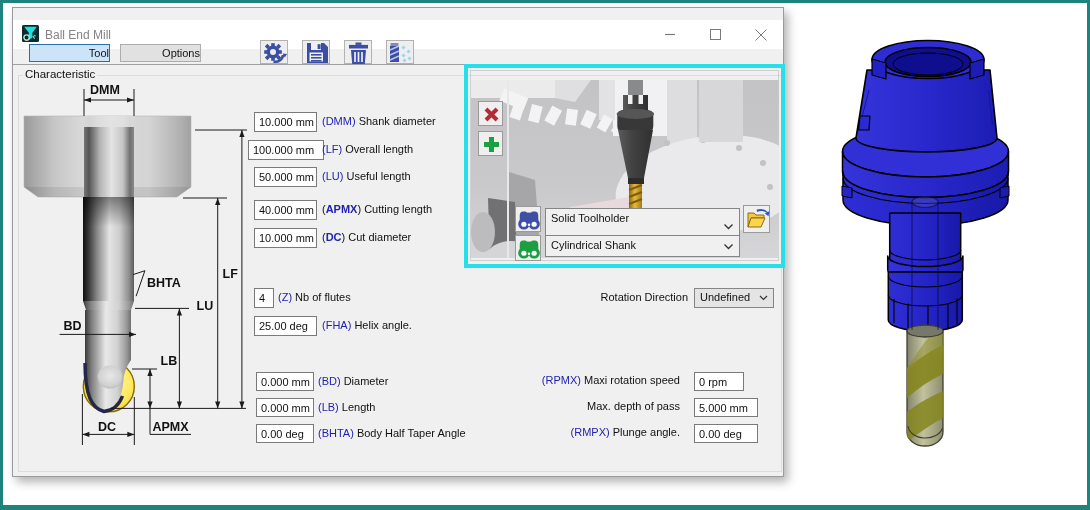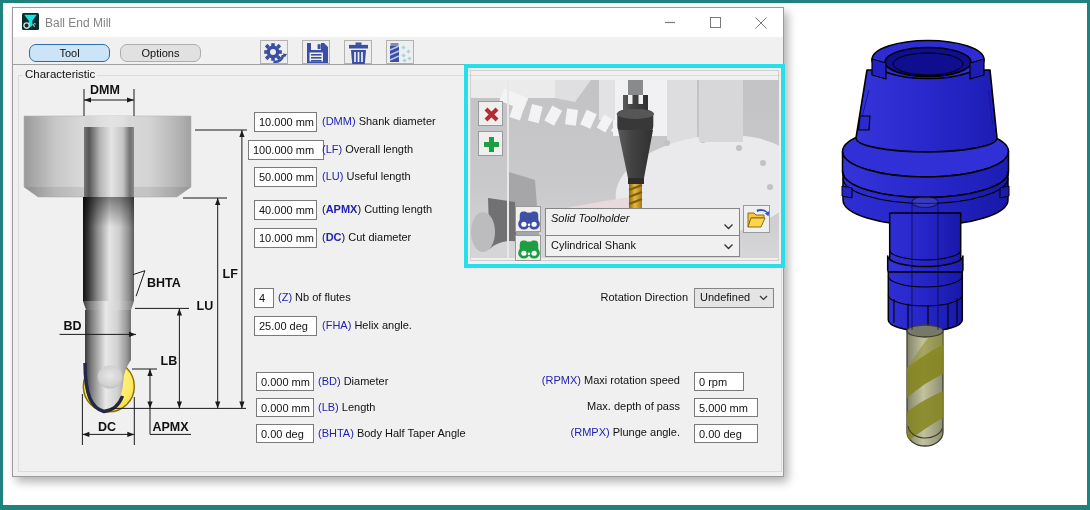--- a/index.html
+++ b/index.html
@@ -7,7 +7,7 @@
 body { font-family:"Liberation Sans", sans-serif; background:#fff; position:relative; }
 #frame { position:absolute; left:0; top:0; width:1090px; height:510px; border:3px solid #1e837d; border-bottom-width:5px; background:#fff; }
 #dlg { position:absolute; left:9px; top:4px; width:772px; height:470px; background:#f0f0f0; border:1px solid #9b9b9b; box-shadow:4px 5px 9px rgba(0,0,0,0.3); }
-#title { position:absolute; left:0; top:0; width:770px; height:29px; background:#fff; }
+#title { position:absolute; left:0; top:12px; width:770px; height:29px; background:#fff; }
 #title .txt { position:absolute; left:32px; top:8px; font-size:12px; color:#848484; }
 #appicon { position:absolute; left:9px; top:5px; width:17px; height:17px; }
 .wbtn { position:absolute; top:0; height:30px; width:30px; }

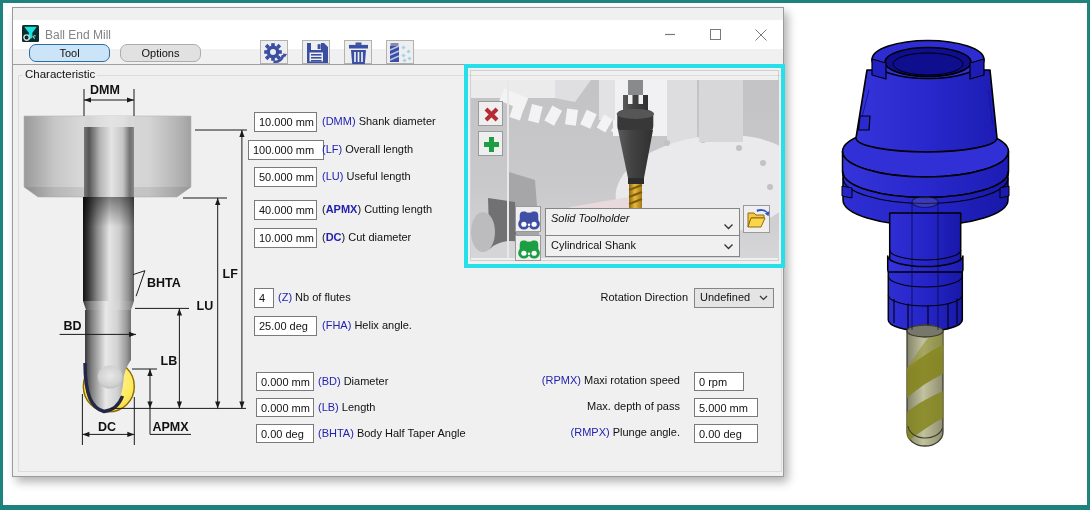--- a/index.html
+++ b/index.html
@@ -11,7 +11,7 @@
 #title .txt { position:absolute; left:32px; top:8px; font-size:12px; color:#848484; }
 #appicon { position:absolute; left:9px; top:5px; width:17px; height:17px; }
 .wbtn { position:absolute; top:0; height:30px; width:30px; }
-.tabbtn { position:absolute; width:81px; height:18px; font-size:11px; text-align:center; line-height:16px; color:#111;border-radius:7px; }
+.tabbtn { position:absolute; width:81px; height:18px; font-size:11px; text-align:right; line-height:16px; color:#111; }
 #tab1 { left:16px; top:36px; background:#cce4f7; border:1px solid #2d6da3; }
 #tab2 { left:107px; top:36px; background:#e1e1e1; border:1px solid #adadad; }
 .icobtn { position:absolute; top:32px; width:28px; height:24px; border:1px solid #b2b2b2; background:#eeeeee; }

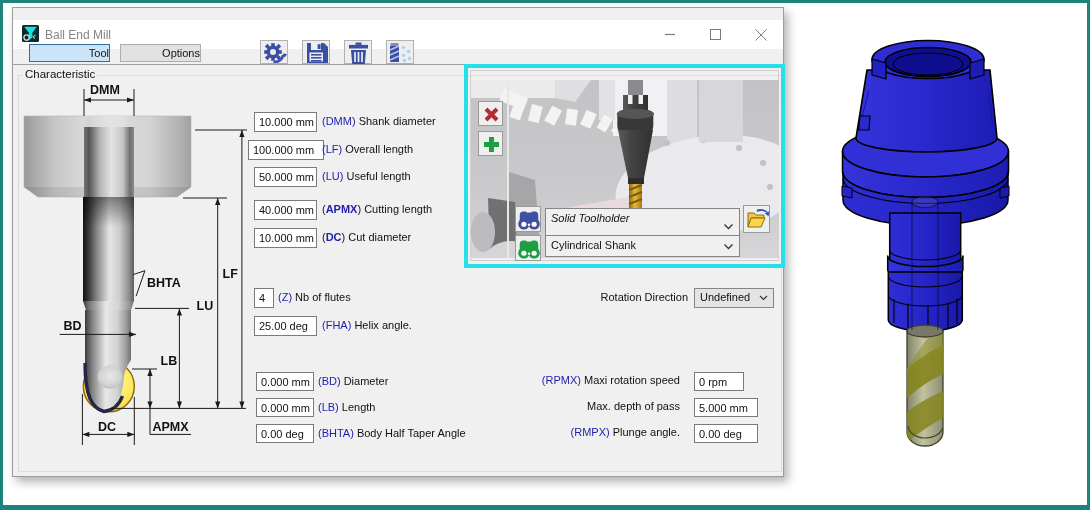--- a/index.html
+++ b/index.html
@@ -268,7 +268,7 @@
           <circle cx="11" cy="15.3" r="1.1" fill="#fff"></circle>
         </svg>
       </div>
-  <div class="combo" style="left:532px; top:200px; width:195px; height:36px; z-index:3;font-style:italic;">
+  <div class="combo" style="left:532px; top:200px; width:195px; height:36px; z-index:3;">
         <span class="ctext" style="top:3px">Solid Toolholder</span>
         <svg class="chev" width="11" height="9" viewBox="0 0 11 9">
           <path d="M1.5 2.5 l4 4 l4-4" stroke="#333" stroke-width="1.3" fill="none"></path>

